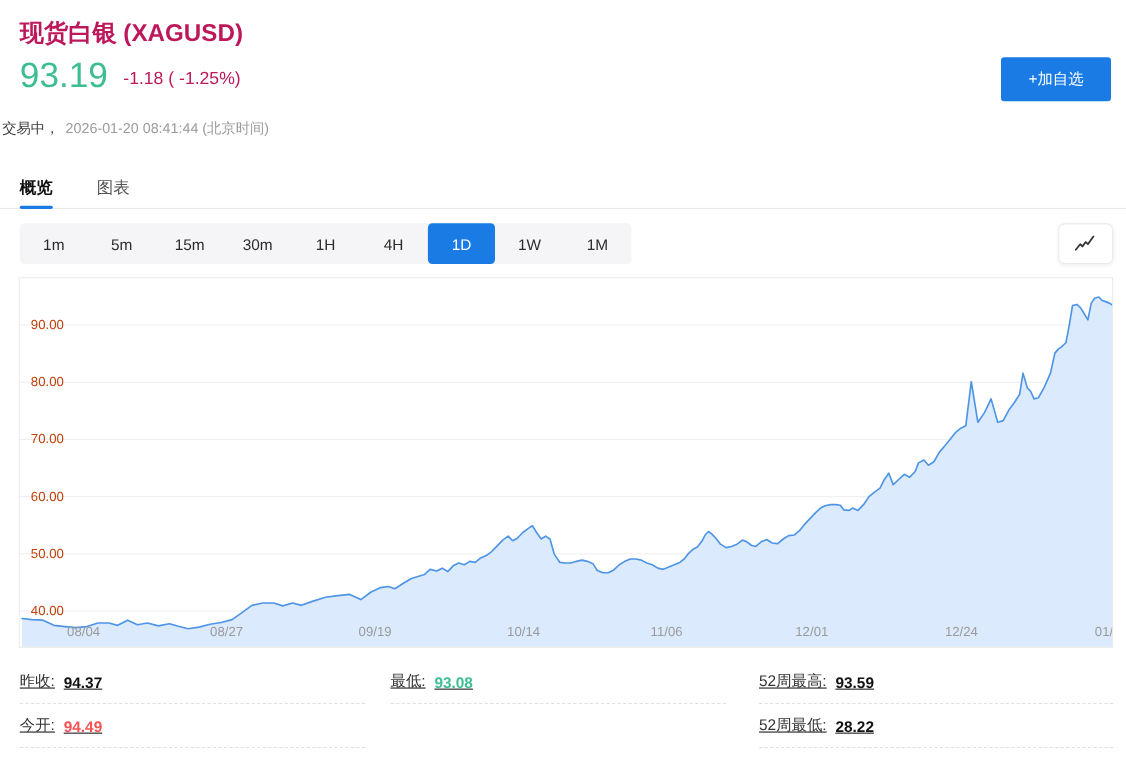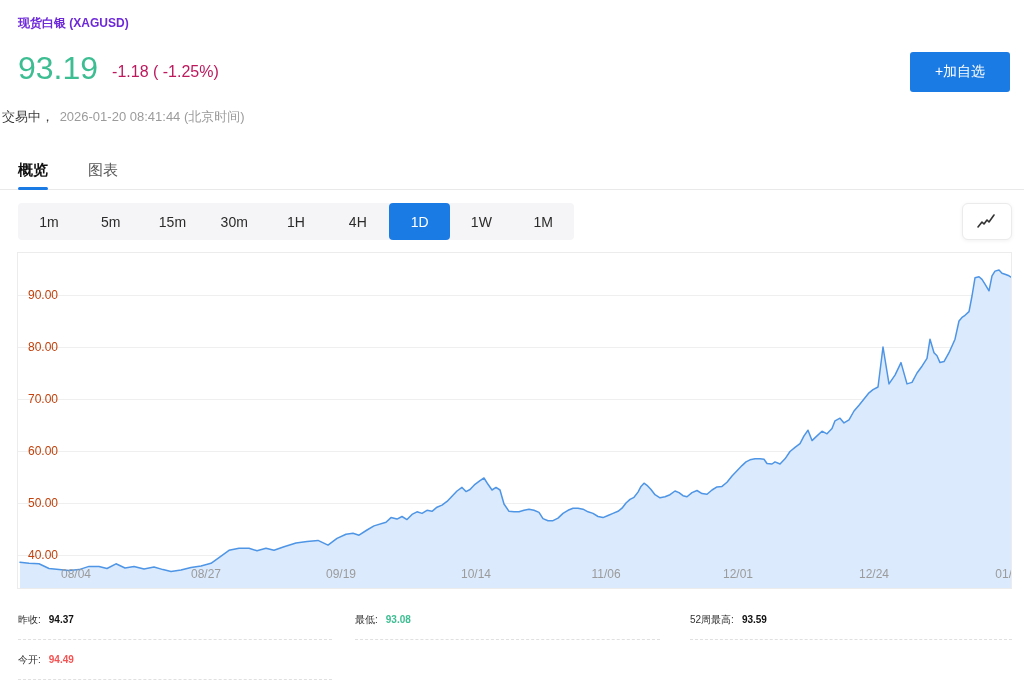--- a/index.html
+++ b/index.html
@@ -7,7 +7,7 @@
     font-family:"Liberation Sans","DejaVu Sans",sans-serif; color:#1f1f1f; }
 
   
-  .title { position:absolute; left:18px; top:15px; font-size:12px; font-weight:bold; color:#6d28d9; }
+  .title { position:absolute; left:18px; top:15px; font-size:22px; font-weight:bold; color:#be185d; }
   .price-row { position:absolute; left:18px; top:52px; display:flex; align-items:flex-end; }
   .price { font-size:32px; font-weight:normal; color:#3cbd92; line-height:1; }
   .change { font-size:16px; color:#be185d; margin-left:14px; padding-bottom:3px; }

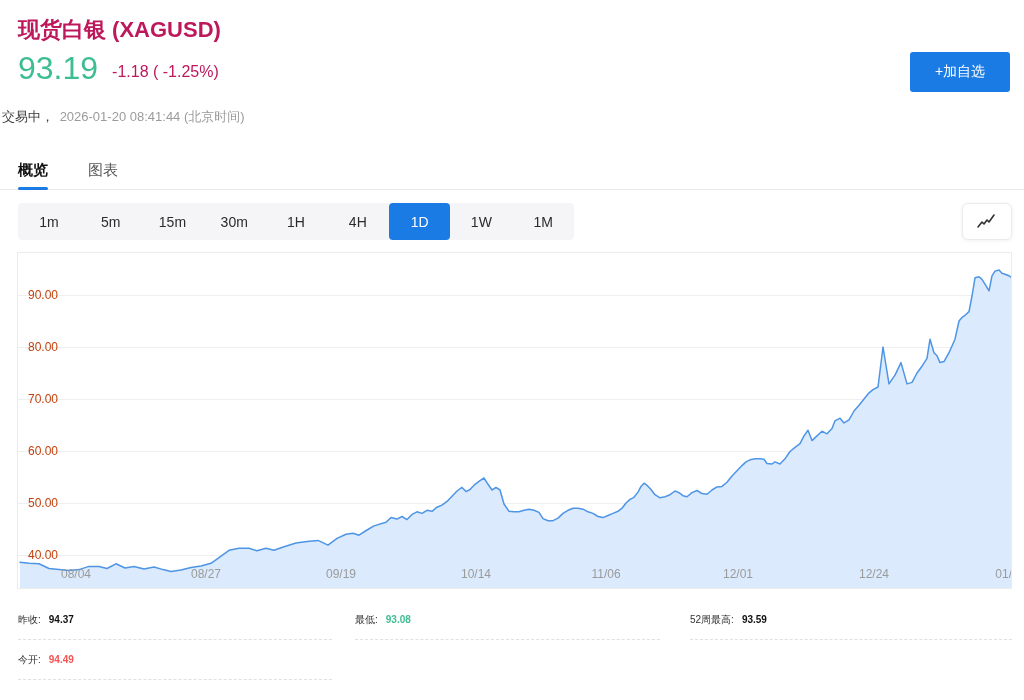--- a/index.html
+++ b/index.html
@@ -51,7 +51,7 @@
   .stat-col.c1 { left:18px;  width:314px; }
   .stat-col.c2 { left:355px; width:305px; }
   .stat-col.c3 { left:690px; width:322px; }
-  .stat-row { height:40px; display:flex; align-items:center; border-bottom:1px dashed #e0e0e0; font-size:10px; }
+  .stat-row { height:40px; display:flex; align-items:center; border-bottom:1px dashed #e0e0e0; font-size:14px;text-decoration:underline; }
   .stat-label { color:#333; margin-right:8px; }
   .stat-value { font-weight:bold; }
   .stat-value[data-color="dark"]  { color:#111; }

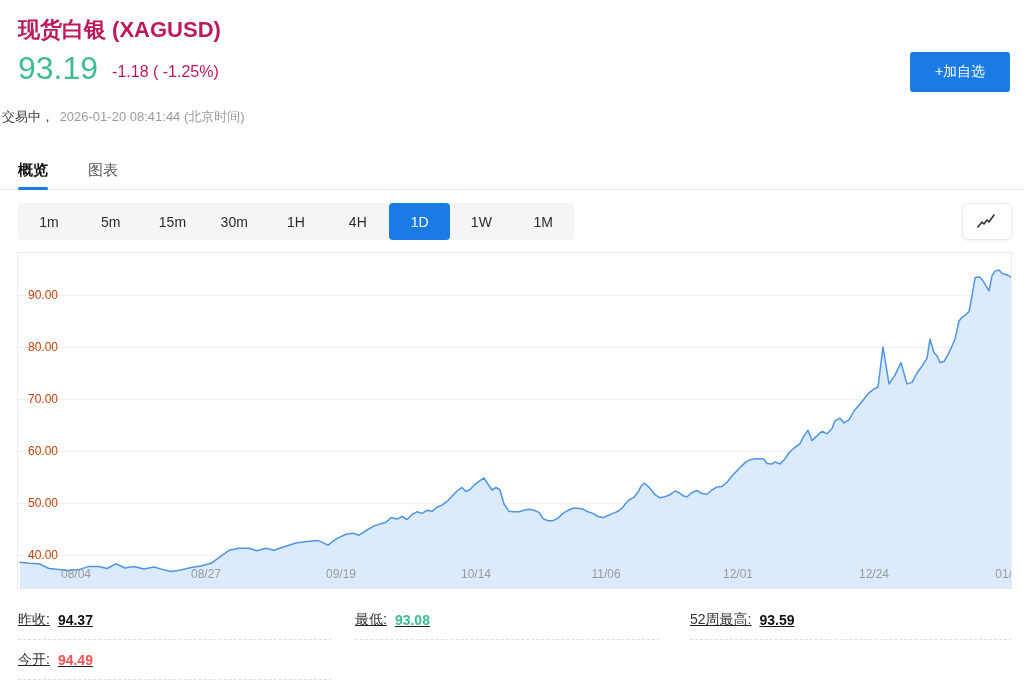--- a/index.html
+++ b/index.html
@@ -151,6 +151,10 @@
       <span class="stat-label">52周最高:</span>
       <span class="stat-value" data-color="dark">93.59</span>
     </div>
+    <div class="stat-row">
+      <span class="stat-label">52周最低:</span>
+      <span class="stat-value" data-color="dark">28.22</span>
+    </div>
   </div>
 </div>
 

